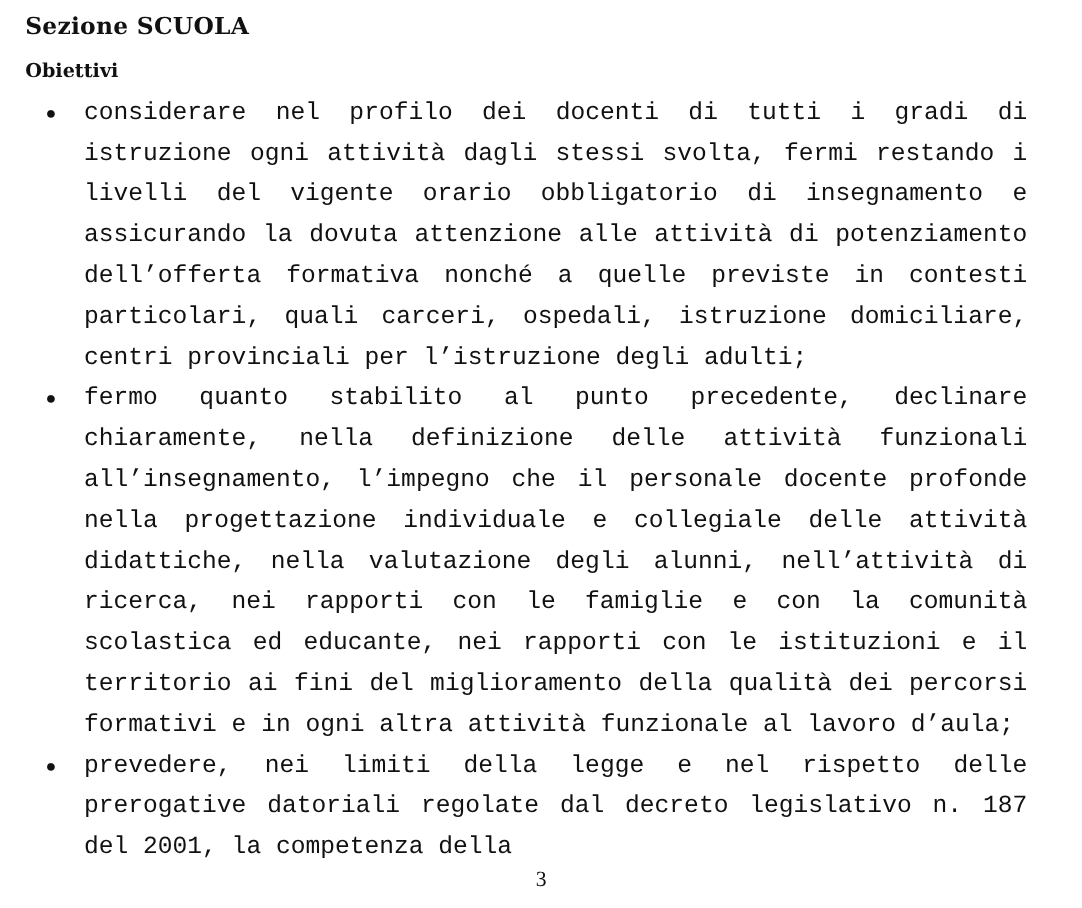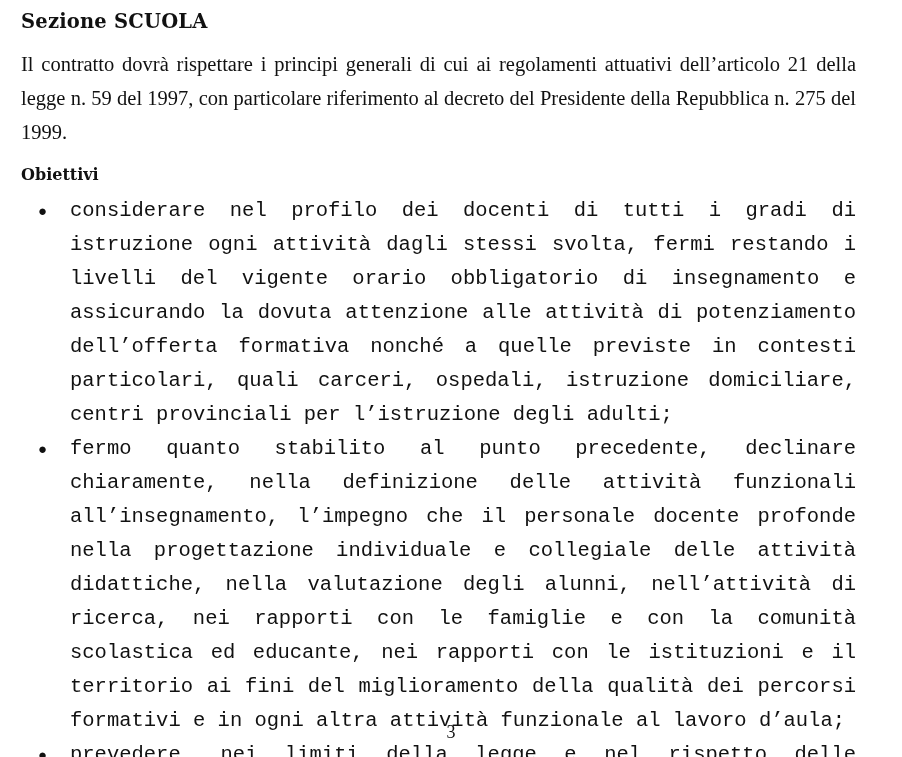--- a/index.html
+++ b/index.html
@@ -89,7 +89,6 @@
 
   <h1 class="section-title">Sezione SCUOLA</h1>
 
-  <p class="para">Il contratto dovrà rispettare i principi generali di cui ai regolamenti attuativi dell’articolo 21 della legge n. 59 del 1997, con particolare riferimento al decreto del Presidente della Repubblica n. 275 del 1999.</p>
 
   <h2 class="sub-title">Obiettivi</h2>
 

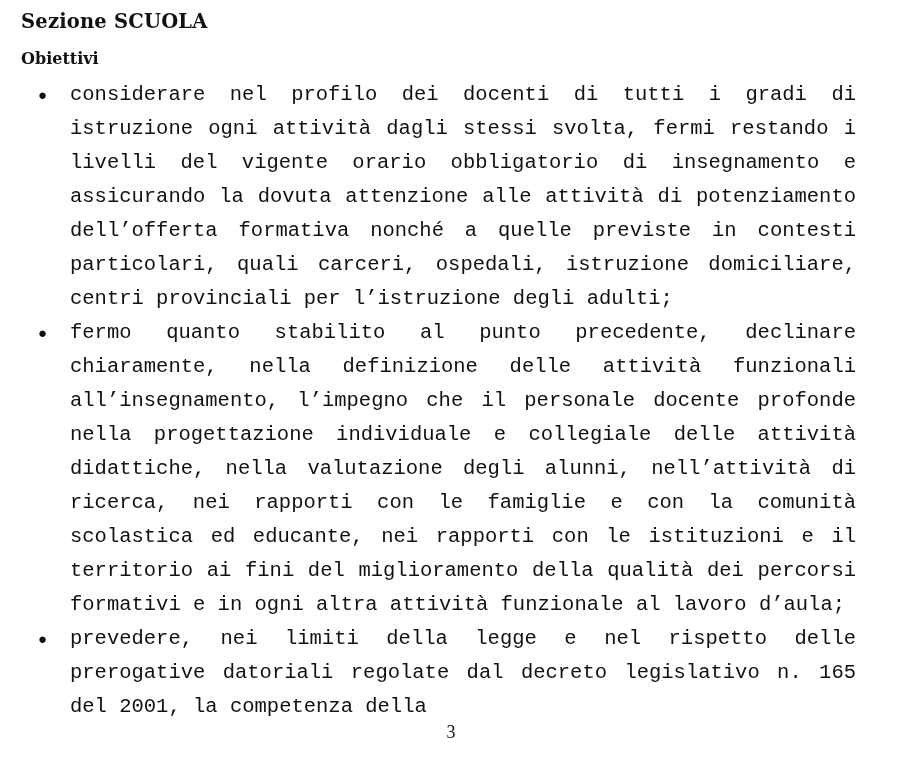--- a/index.html
+++ b/index.html
@@ -103,7 +103,7 @@
     </li>
     <li>
       <span class="dot">●</span>
-      <span class="li-text">prevedere, nei limiti della legge e nel rispetto delle prerogative datoriali regolate dal decreto legislativo n. 165 del 2001, la competenza della</span>
+      <span class="li-text">prevedere, nei limiti della legge e nel rispetto delle prerogative datoriali regolate dal decreto legislativo n. 187 del 2001, la competenza della</span>
     </li>
   </ul>
 

